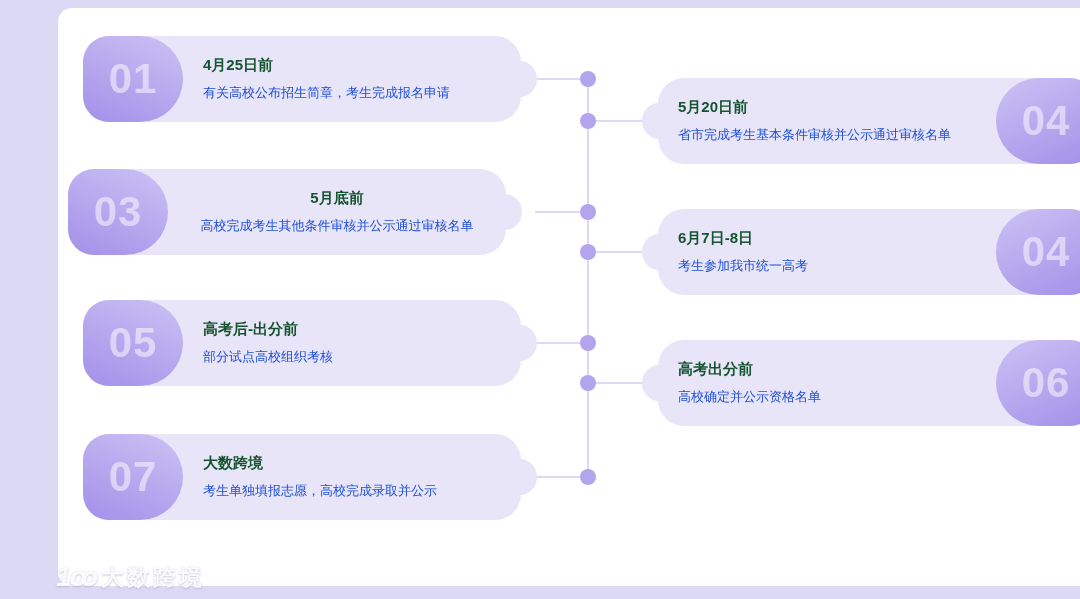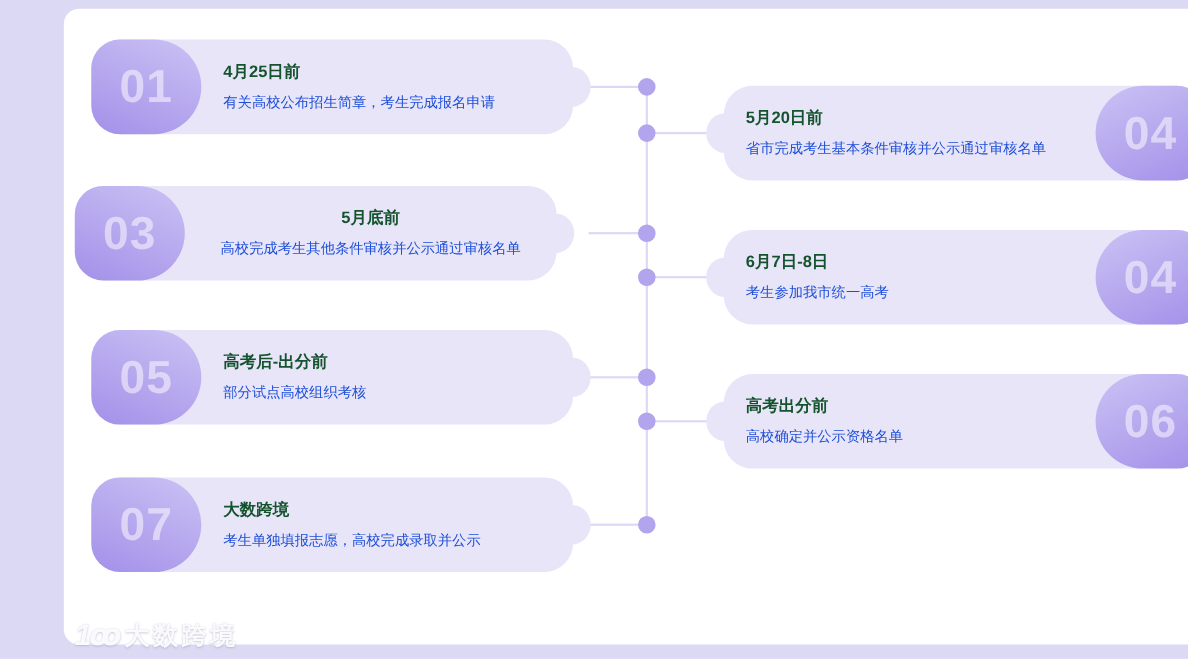--- a/index.html
+++ b/index.html
@@ -60,7 +60,7 @@
   .dot{position:absolute;left:532px;width:16px;height:16px;border-radius:50%;background:#b3a4ee;}
   
   .watermark{
-    position:absolute;left:20px;bottom:6px;
+    position:absolute;left:8px;bottom:6px;
     display:flex;align-items:center;gap:4px;
     color:rgba(255,255,255,0.92);
     text-shadow:0 1px 2px rgba(150,148,185,0.45), 0 0 1px rgba(150,148,185,0.35);

